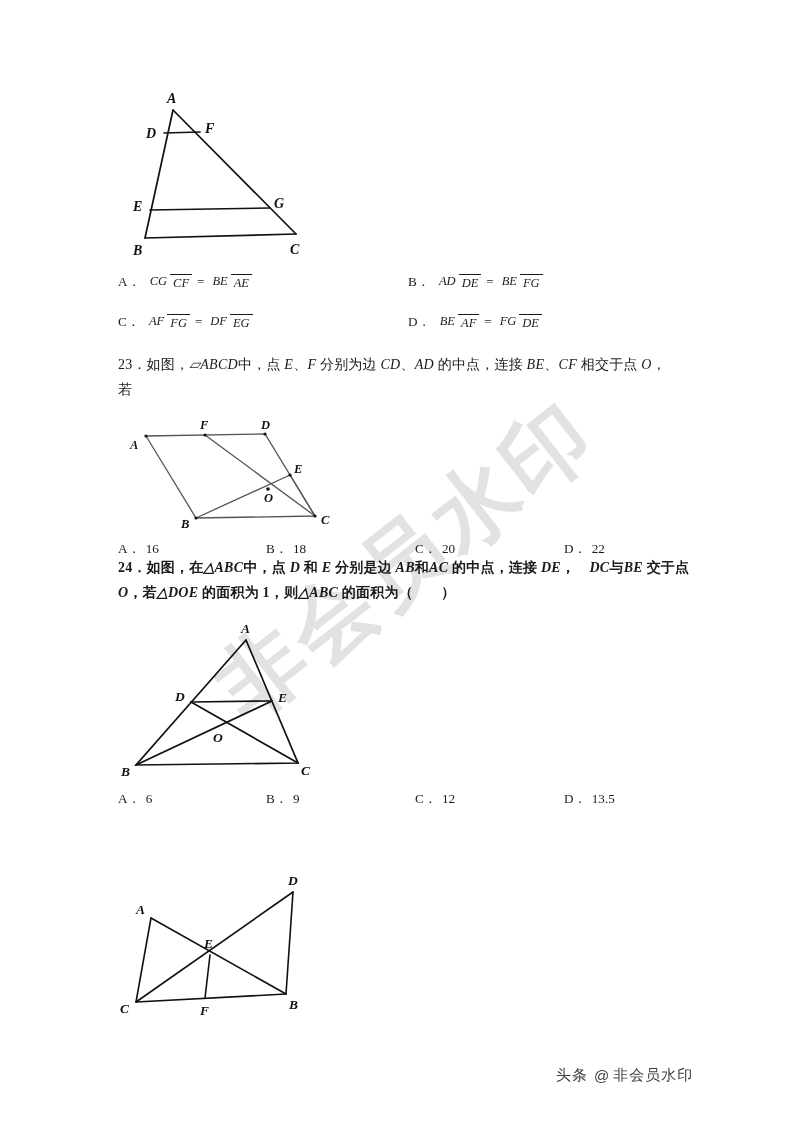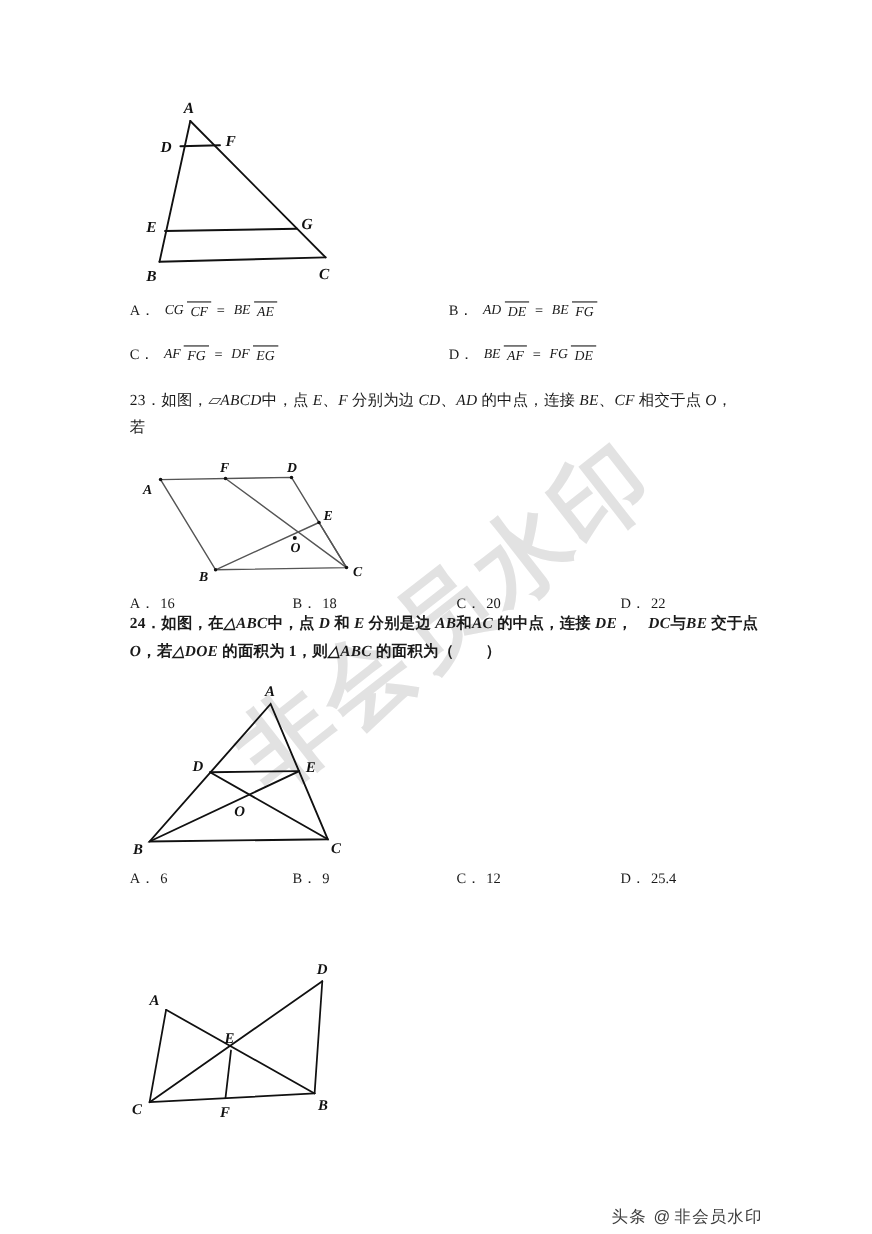--- a/index.html
+++ b/index.html
@@ -318,7 +318,7 @@
     </div>
     <div class="opt">
       <span class="lbl">D．</span>
-      <span>25.4</span>
+      <span>13.5</span>
     </div>
   </div>
 

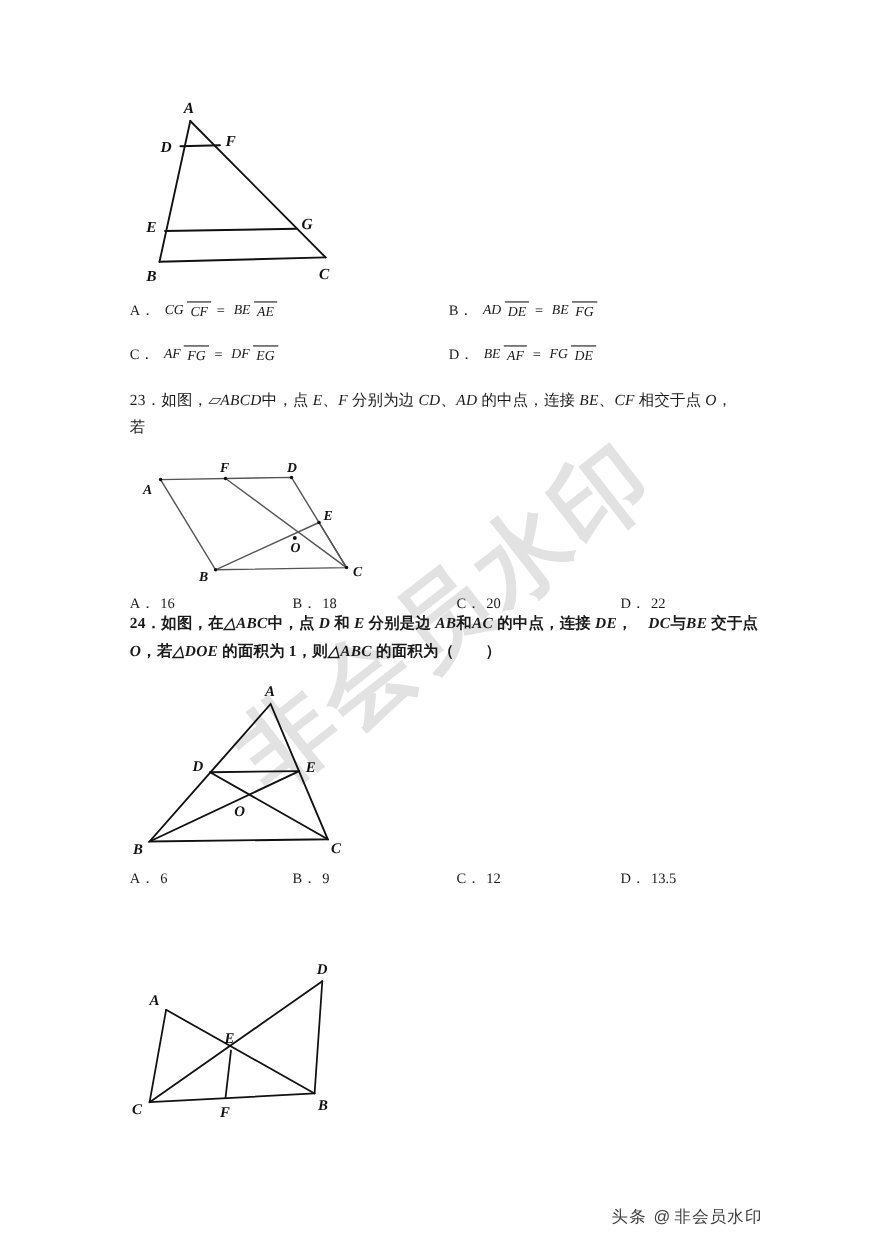--- a/index.html
+++ b/index.html
@@ -352,7 +352,7 @@
     </svg>
   </div>
 
-  <div class="footer" style="left:556px; top:1097px;text-align:right;">
+  <div class="footer" style="left:556px; top:1066px;text-align:right;">
     <span>头条</span>
     <span class="at">@</span>
     <span>非会员水印</span>

